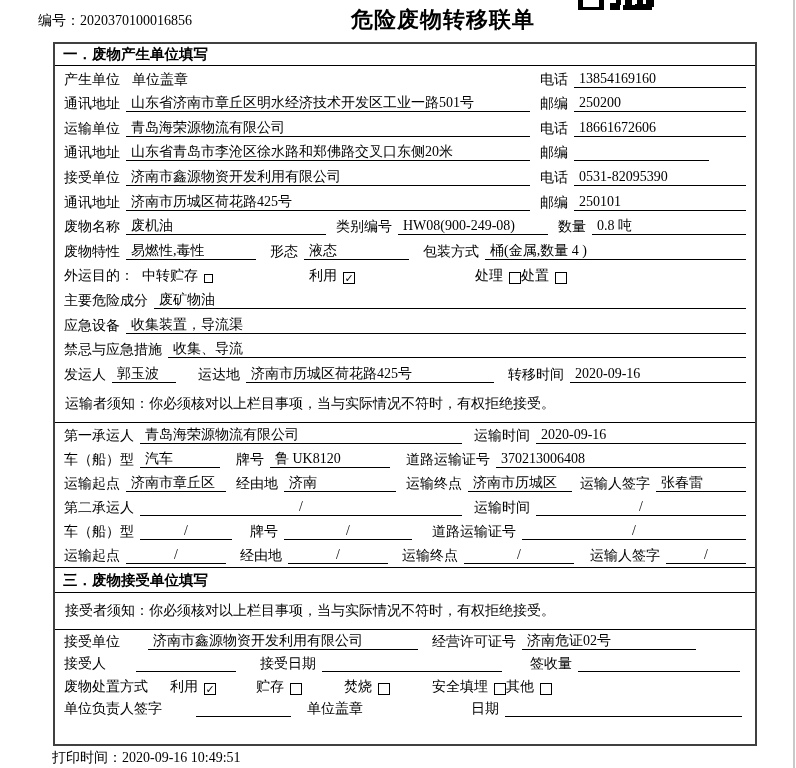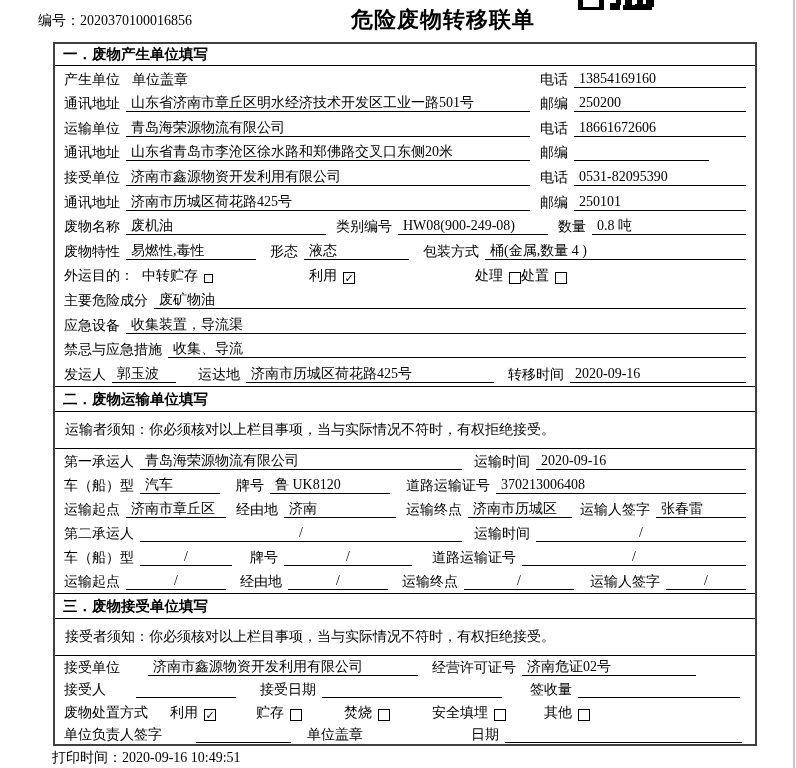--- a/index.html
+++ b/index.html
@@ -155,7 +155,6 @@
     <span class="fld grow">2020-09-16</span>
   </div>
 
-  <div class="sec-title mid">二．废物运输单位填写</div>
   <div class="notice">运输者须知：你必须核对以上栏目事项，当与实际情况不符时，有权拒绝接受。</div>
 
   <div class="row r2">

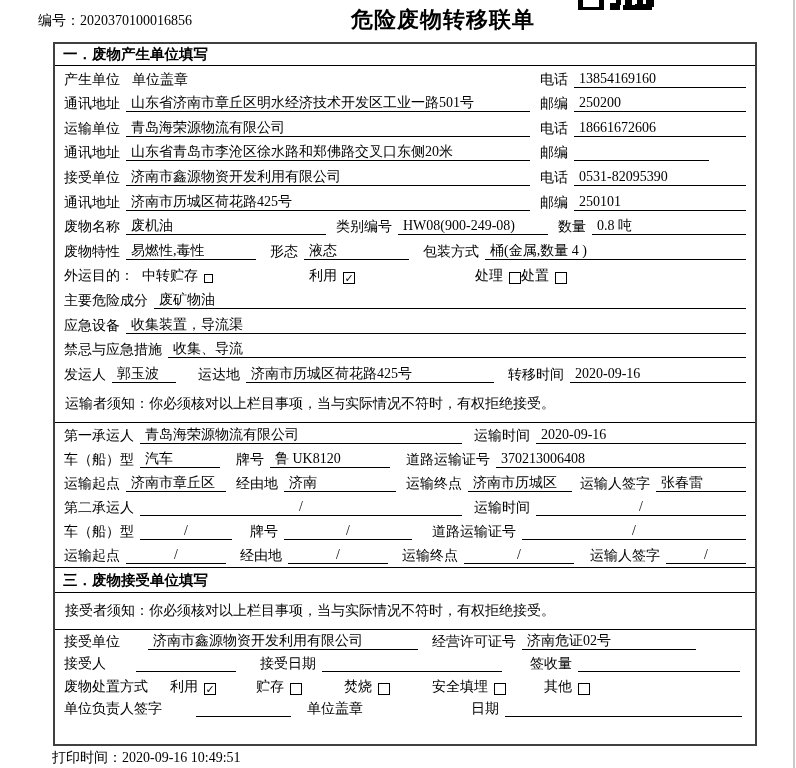--- a/index.html
+++ b/index.html
@@ -240,7 +240,7 @@
     <span class="cb"></span>
     <span class="lb" style="margin-left:42px">安全填埋</span>
     <span class="cb"></span>
-    <span class="lb" style="margin-left:38px">其他</span>
+    <span class="lb" style="">其他</span>
     <span class="cb"></span>
   </div>
 

